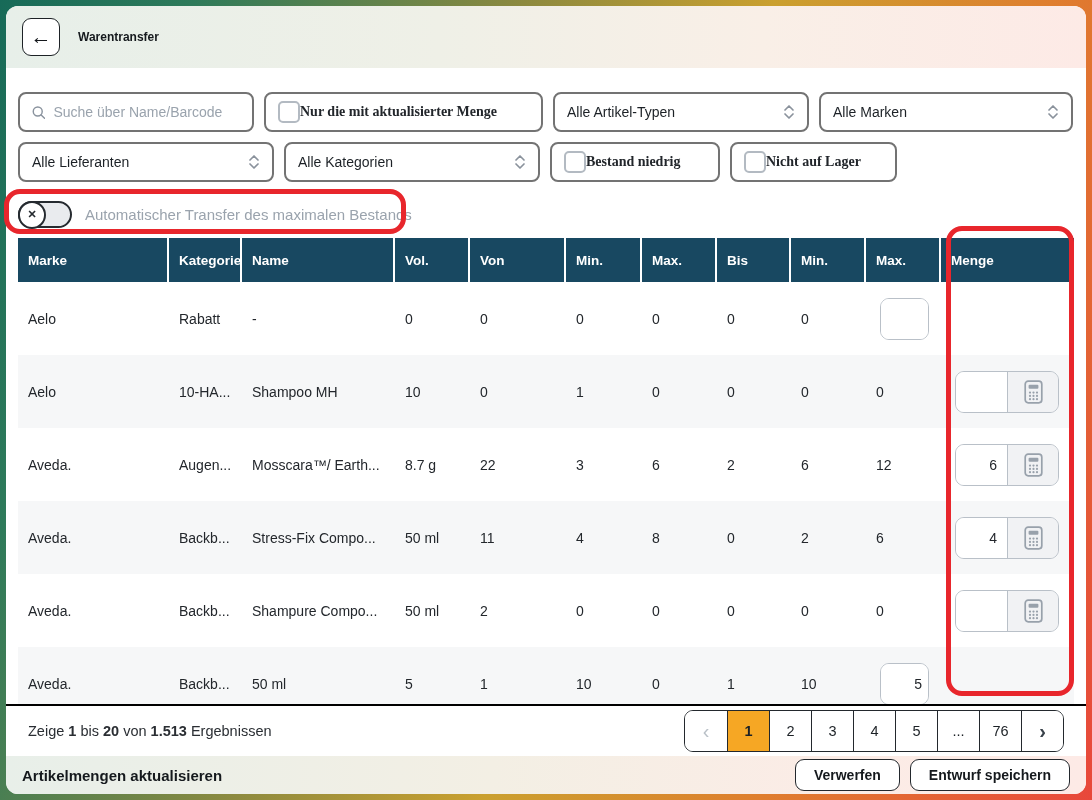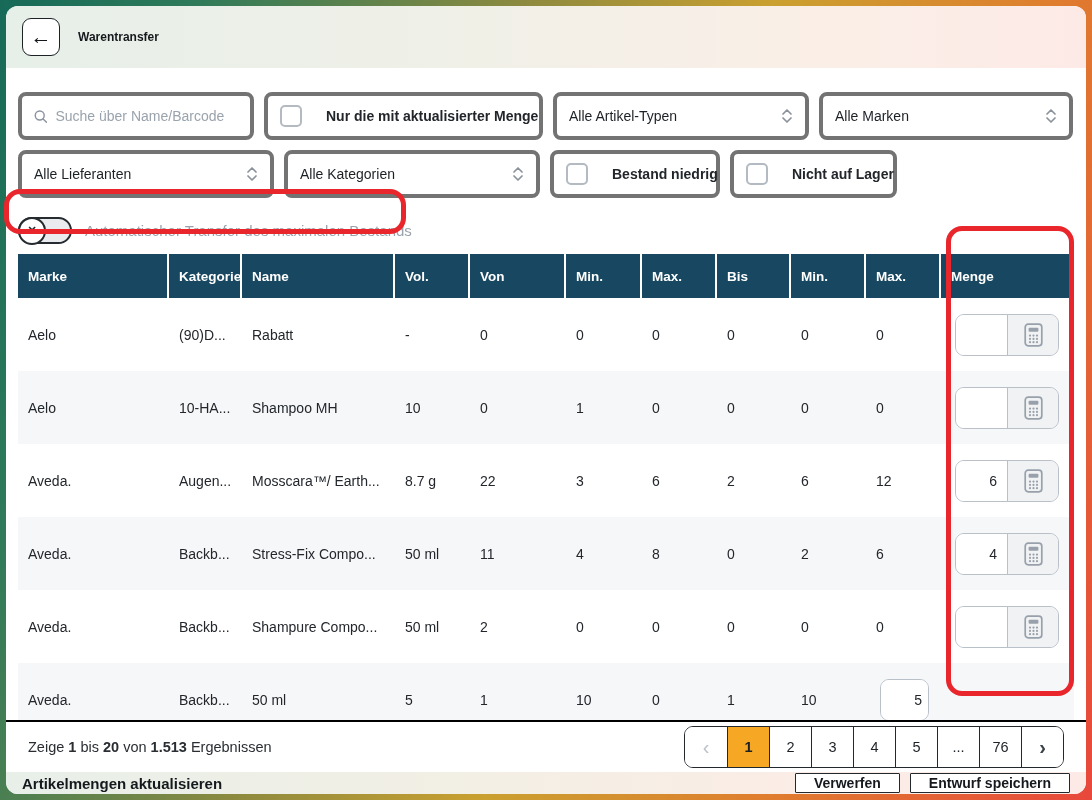--- a/index.html
+++ b/index.html
@@ -20,7 +20,7 @@
   
   .filters { padding:24px 12px 0; background:#fff; }
   .filter-row { display:flex; gap:10px; margin-bottom:10px; }
-  .ctl { height:48px; border:4px solid #737373; border-radius:8px; background:#fff;
+  .ctl { height:40px; border:2px solid #737373; border-radius:8px; background:#fff;
     display:flex; align-items:center; padding:0 12px; font-size:14px; color:#1c2126; }
   .search { width:236px; gap:8px; }
   .search input { border:none; outline:none; width:100%; font-size:14px; font-family:inherit; color:#1c2126; }

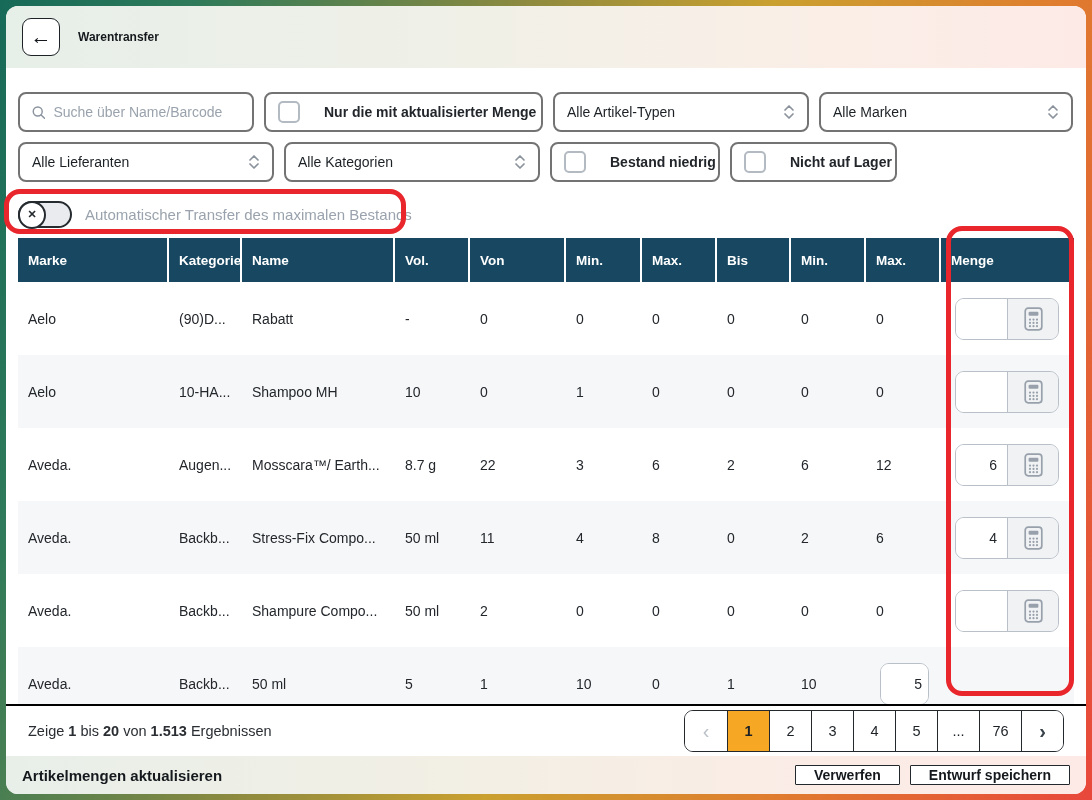--- a/index.html
+++ b/index.html
@@ -25,7 +25,7 @@
   .search { width:236px; gap:8px; }
   .search input { border:none; outline:none; width:100%; font-size:14px; font-family:inherit; color:#1c2126; }
   .search input::placeholder { color:#9aa3ad; }
-  .cb-group { gap:24px; cursor:pointer; }
+  .cb-group { gap:0; cursor:pointer;font-family:Liberation Serif, serif; }
   .cb-box { width:22px; height:22px; border:2px solid #b3bac2; border-radius:5px; background:#fff; flex:0 0 auto; }
   .cb-label { font-weight:bold; color:#22262b; white-space:nowrap; }
   .select { justify-content:space-between; cursor:pointer; }

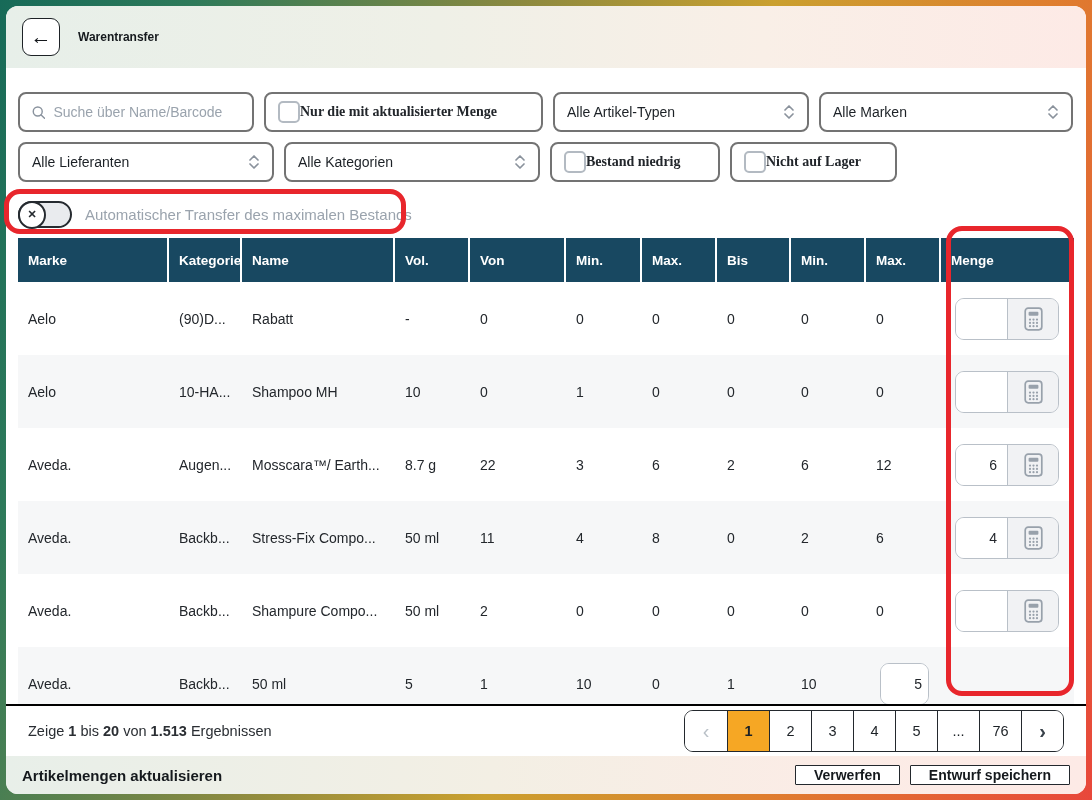--- a/index.html
+++ b/index.html
@@ -173,7 +173,6 @@
       <div class="tbody" id="tbody">
           <div class="tr">
             <div class="td">Aelo</div>
-            <div class="td">(90)D...</div>
             <div class="td">Rabatt</div>
             <div class="td">-</div>
             <div class="td">0</div>

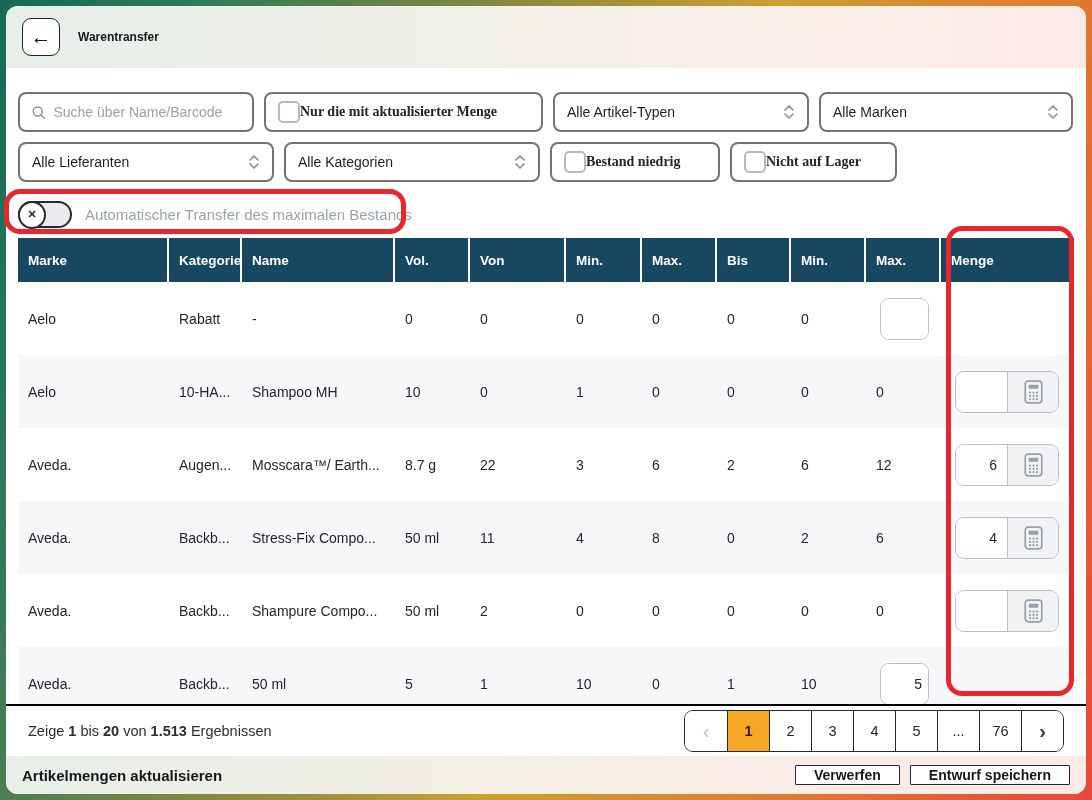--- a/index.html
+++ b/index.html
@@ -72,7 +72,7 @@
     background: linear-gradient(90deg,#e8efe9 0%, #f3efe4 45%, #fbece6 75%, #fdeae6 100%); }
   .footer-title { font-size:15px; font-weight:bold; color:#15191d; }
   .footer-buttons { display:flex; gap:10px; }
-  .fbtn { height:20px; padding:0 18px; border:1.5px solid #23282d; border-radius:1px; background:#fff;
+  .fbtn { height:32px; padding:0 18px; border:1.5px solid #23282d; border-radius:9px; background:#fff;
     font-size:14px; font-weight:bold; color:#15191d; font-family:inherit; cursor:pointer; }
 
   

